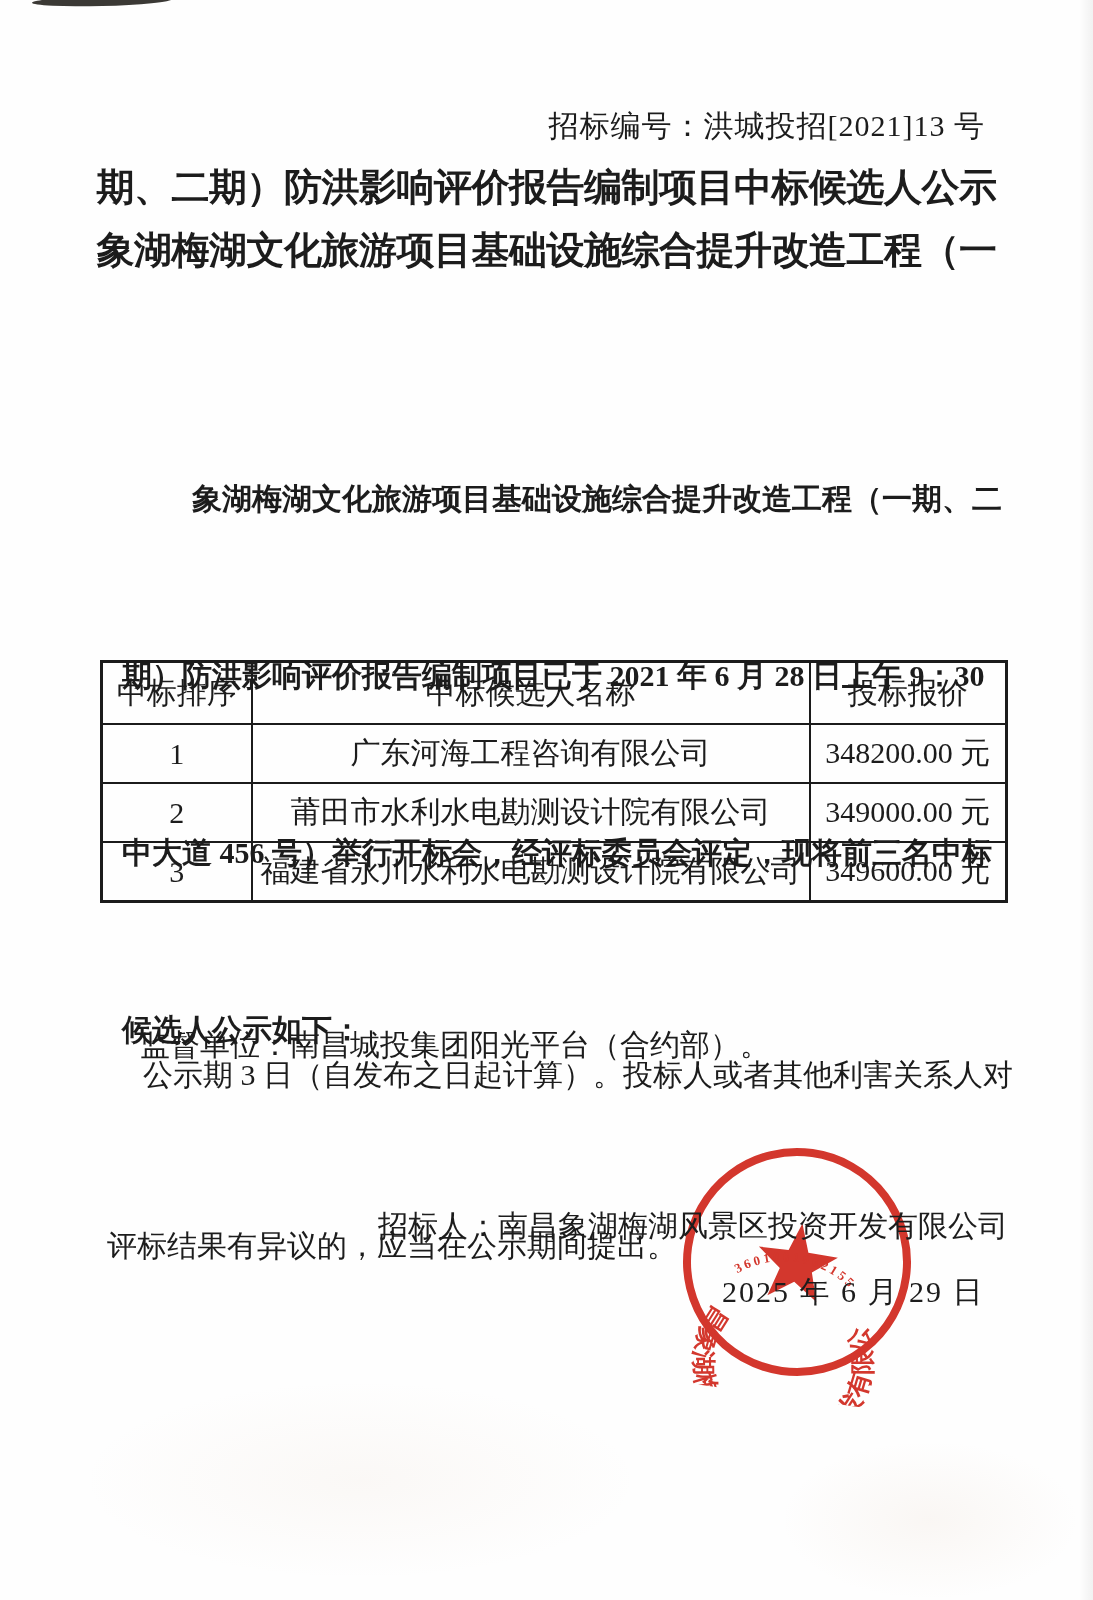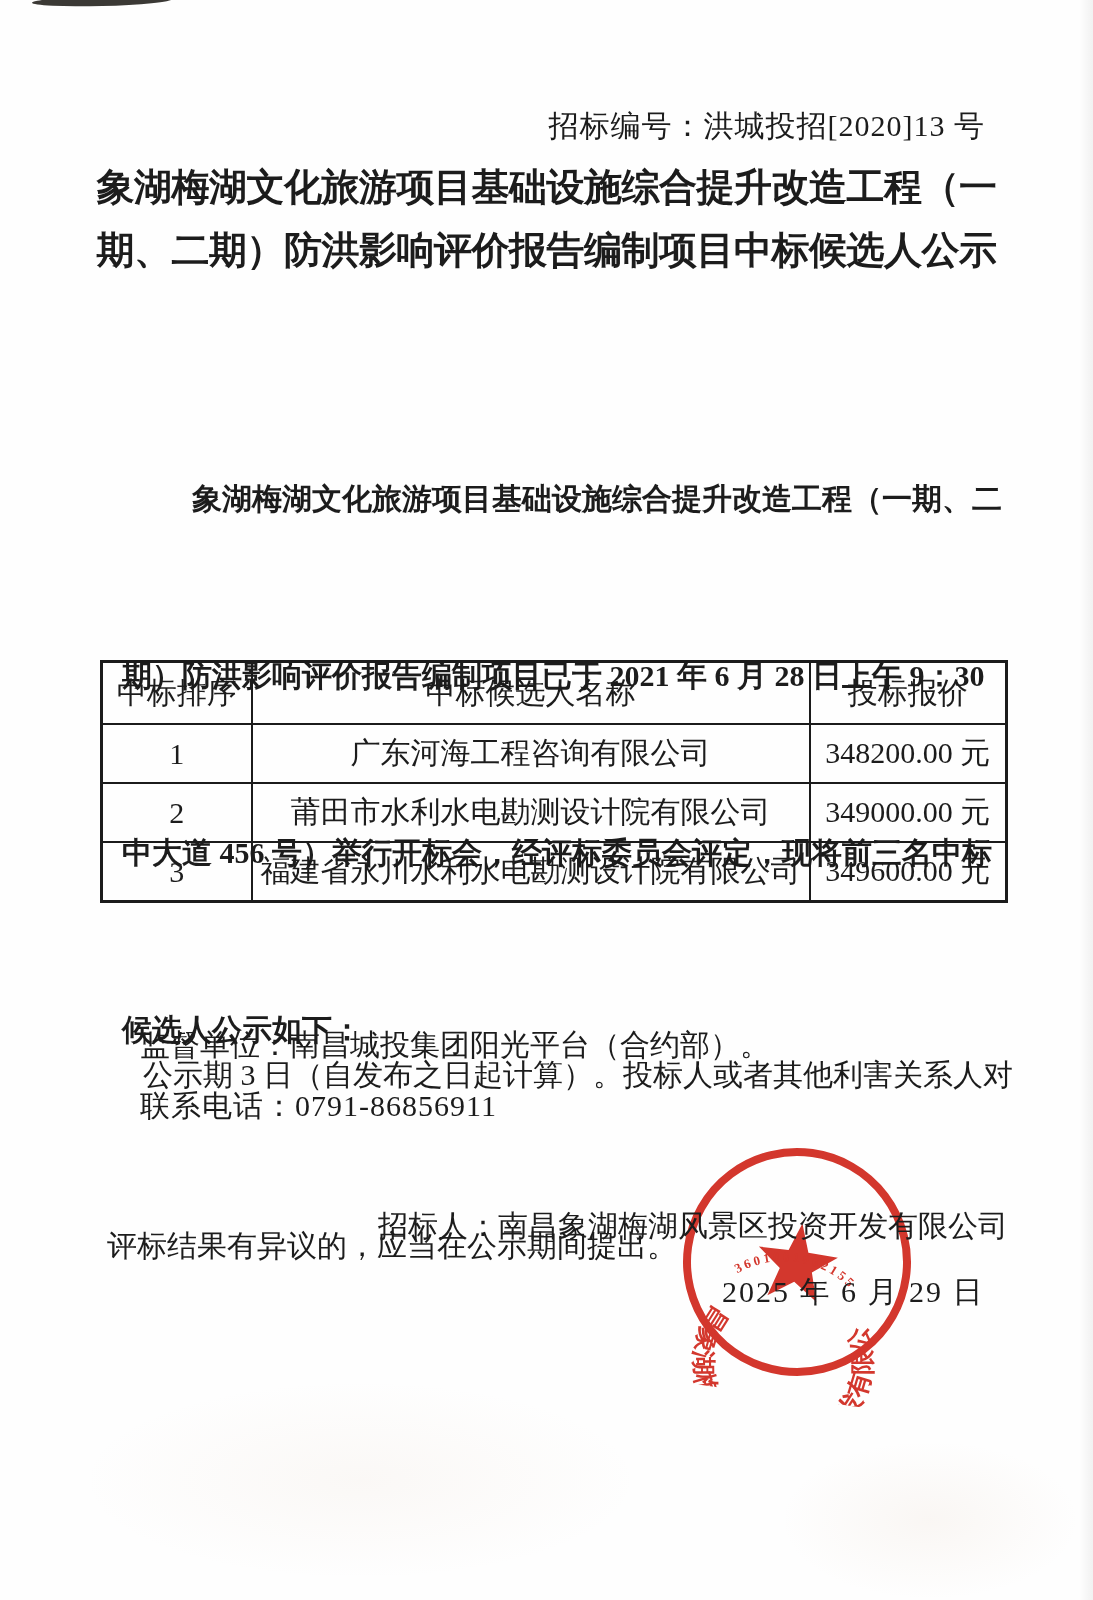--- a/index.html
+++ b/index.html
@@ -88,7 +88,7 @@
   <div class="paper-blob2"></div>
   <div class="edge-shade"></div>
 
-  <div class="tender-no">招标编号：洪城投招[2020]13 号</div>
+  <div class="tender-no">招标编号：洪城投招[2021]13 号</div>
 
   <div class="doc-title">
     <div>象湖梅湖文化旅游项目基础设施综合提升改造工程（一</div>

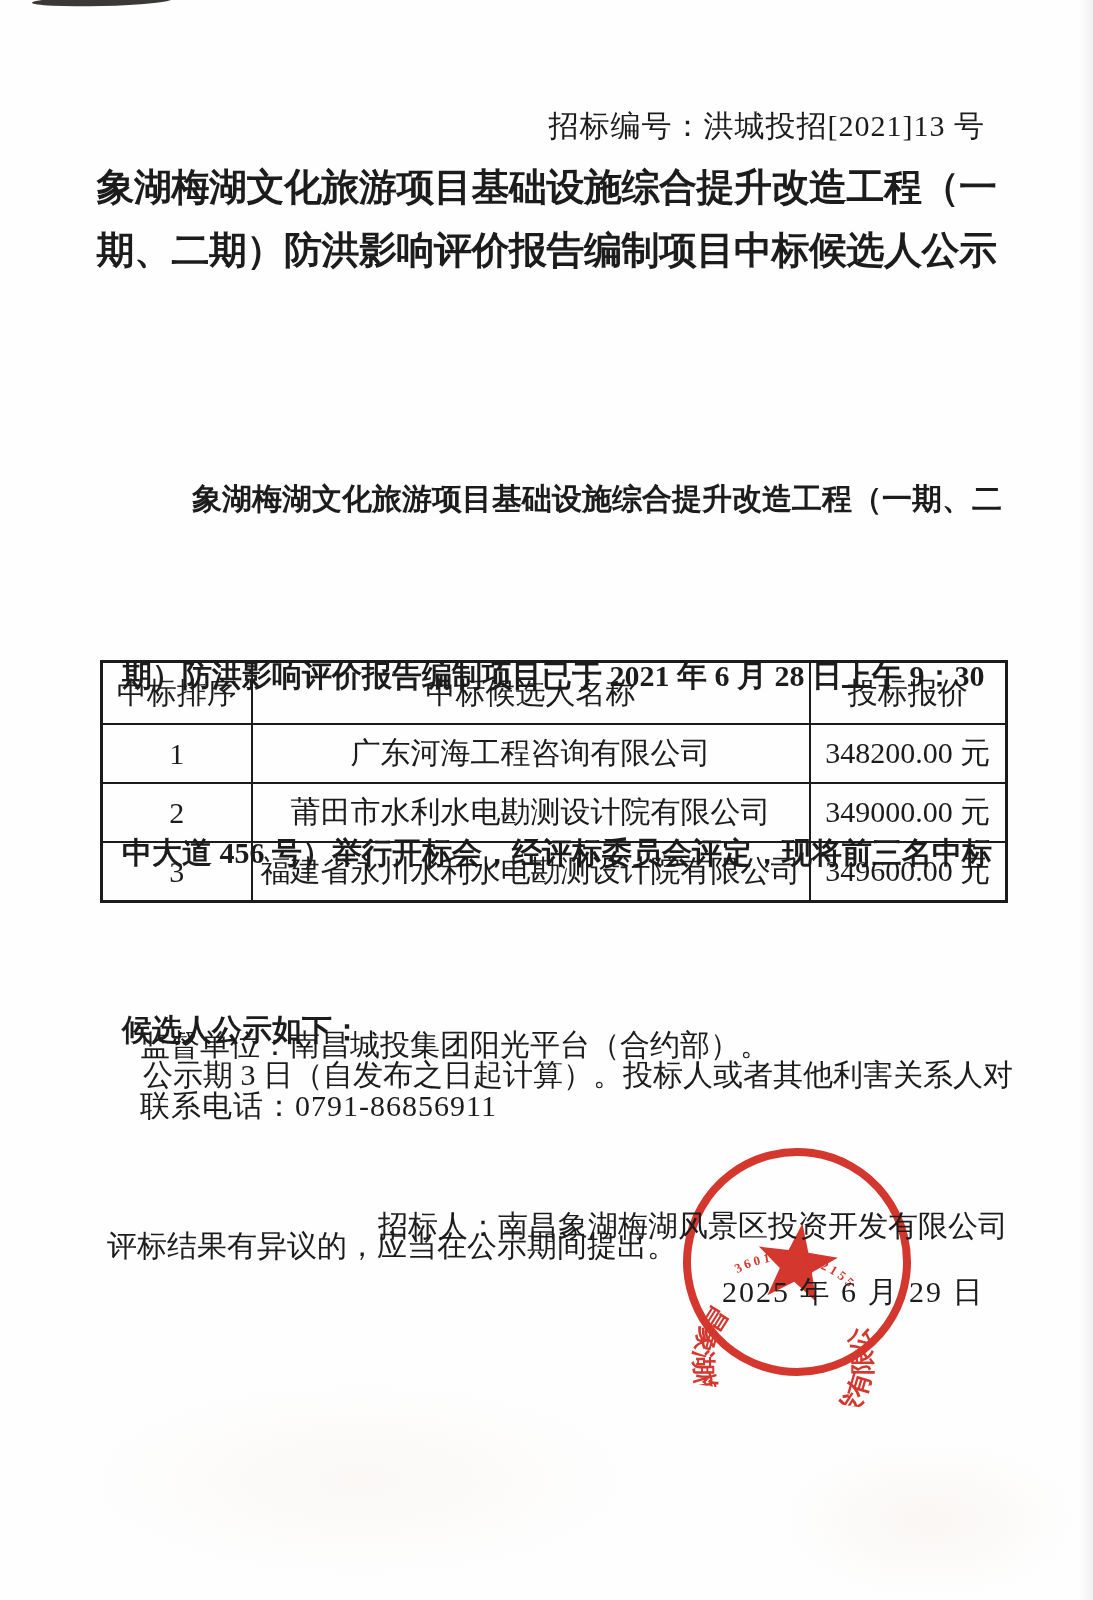--- a/index.html
+++ b/index.html
@@ -91,8 +91,8 @@
   <div class="tender-no">招标编号：洪城投招[2021]13 号</div>
 
   <div class="doc-title">
+    <div>期、二期）防洪影响评价报告编制项目中标候选人公示</div>
     <div>象湖梅湖文化旅游项目基础设施综合提升改造工程（一</div>
-    <div>期、二期）防洪影响评价报告编制项目中标候选人公示</div>
   </div>
 
   <div class="intro">

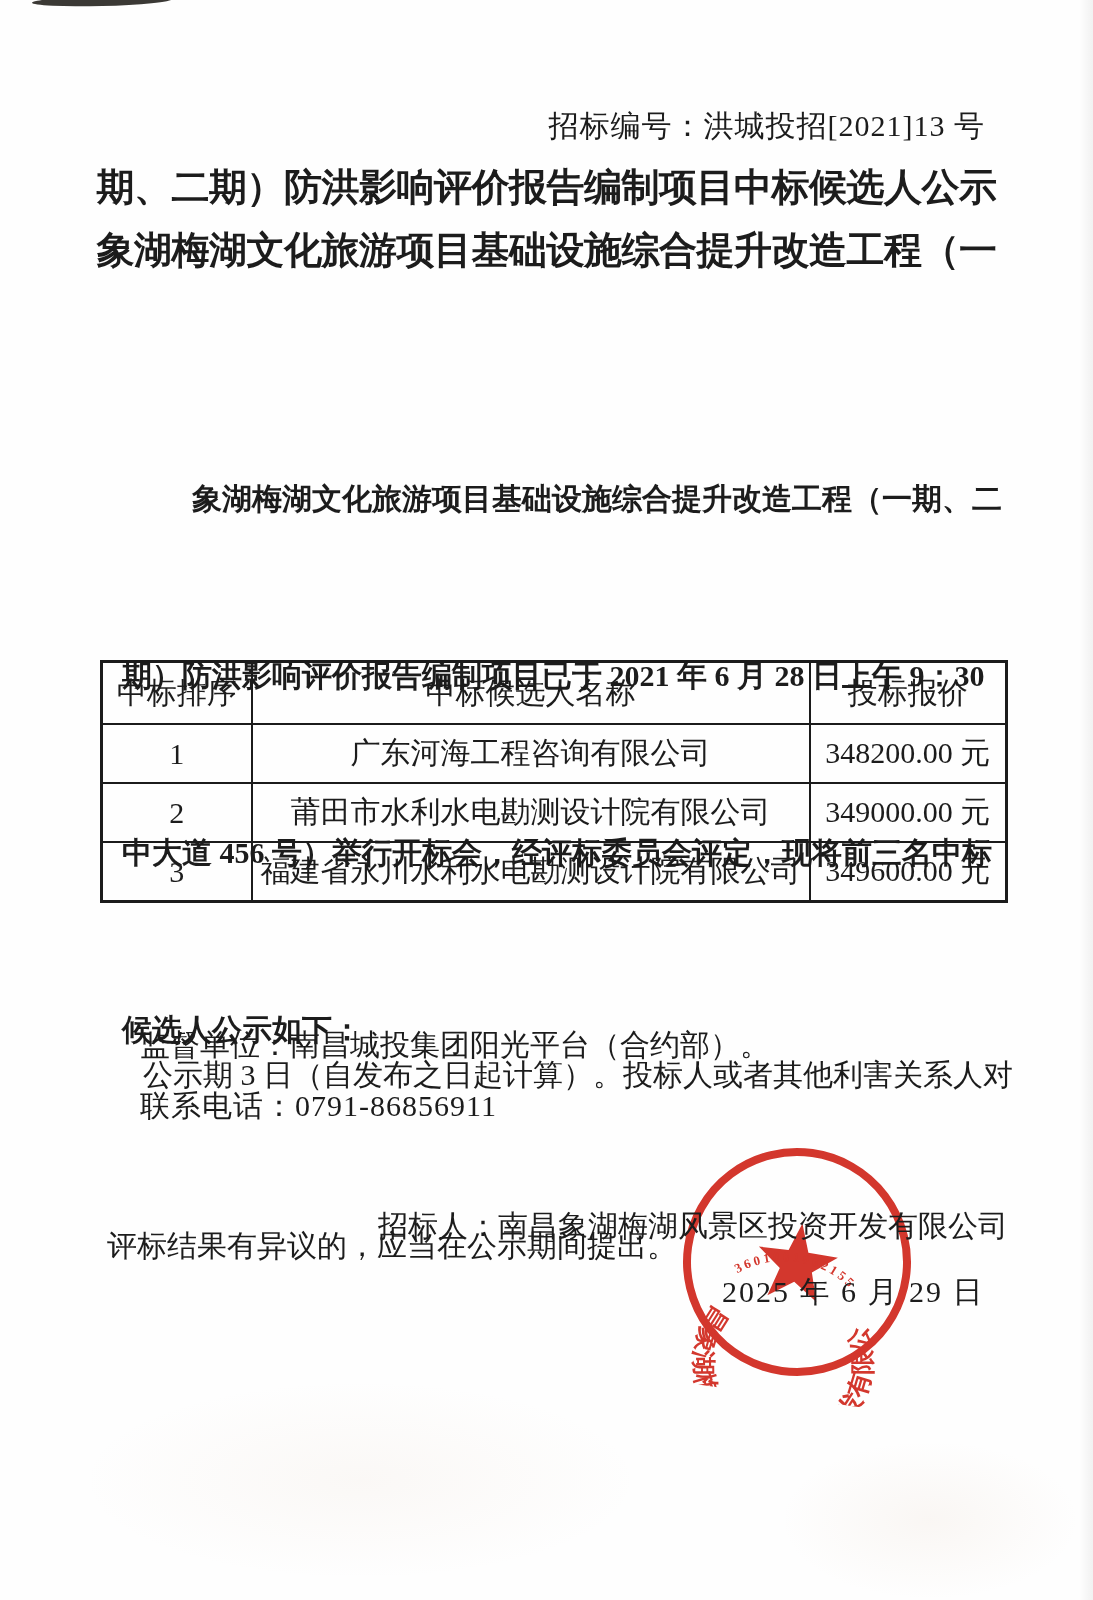--- a/index.html
+++ b/index.html
@@ -138,7 +138,6 @@
   </div>
 
   <div class="supervisor">监督单位：南昌城投集团阳光平台（合约部）。</div>
-  <div class="phone">联系电话：0791-86856911</div>
 
   <svg class="seal" viewBox="0 0 270 270">
     <defs>

